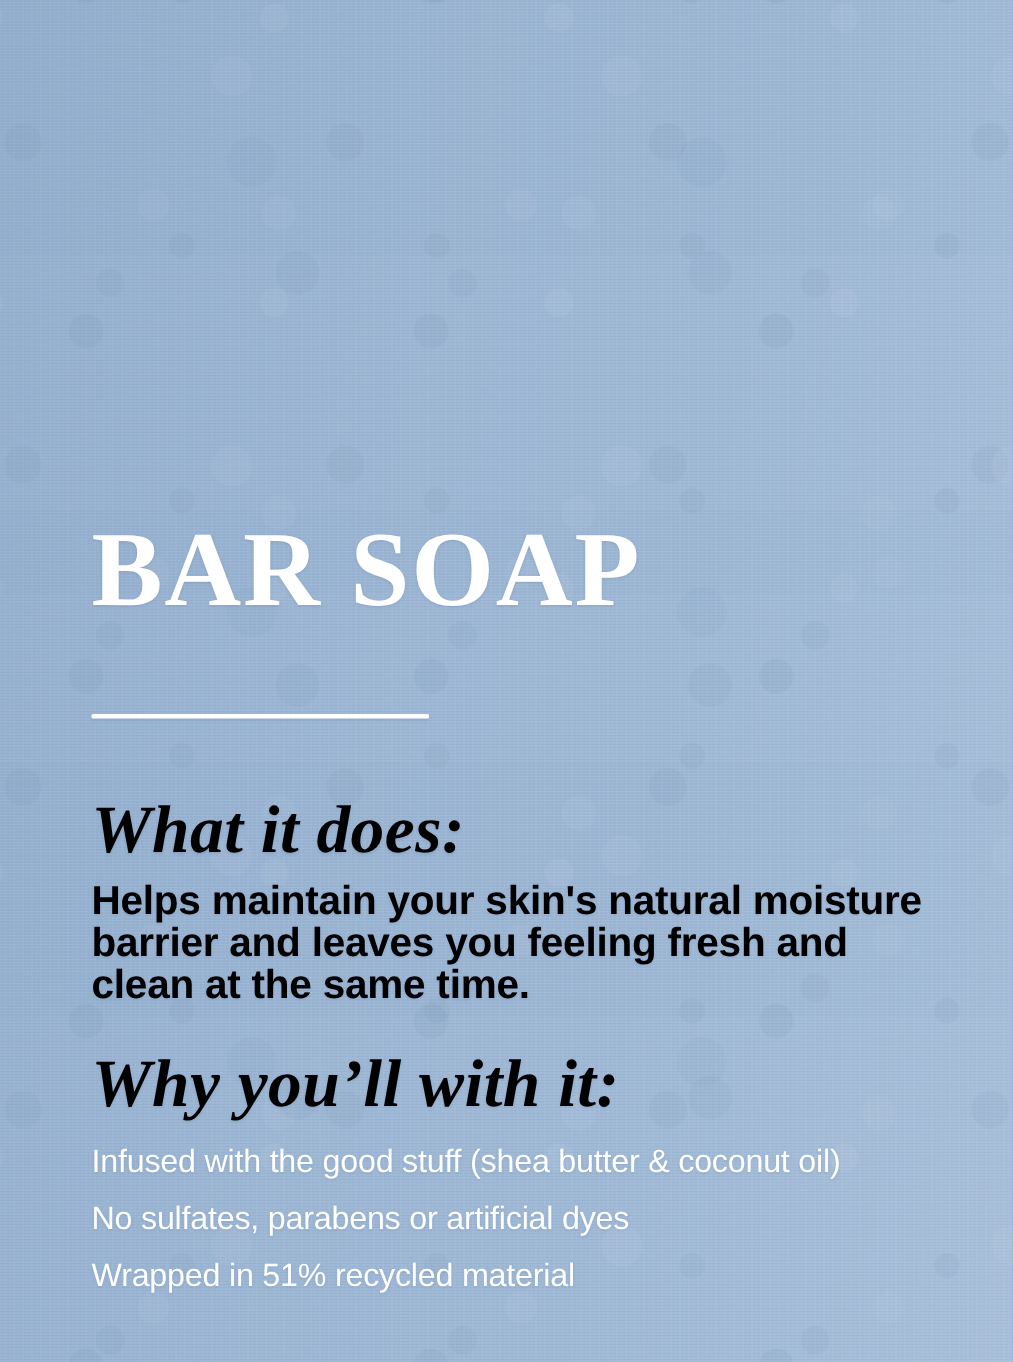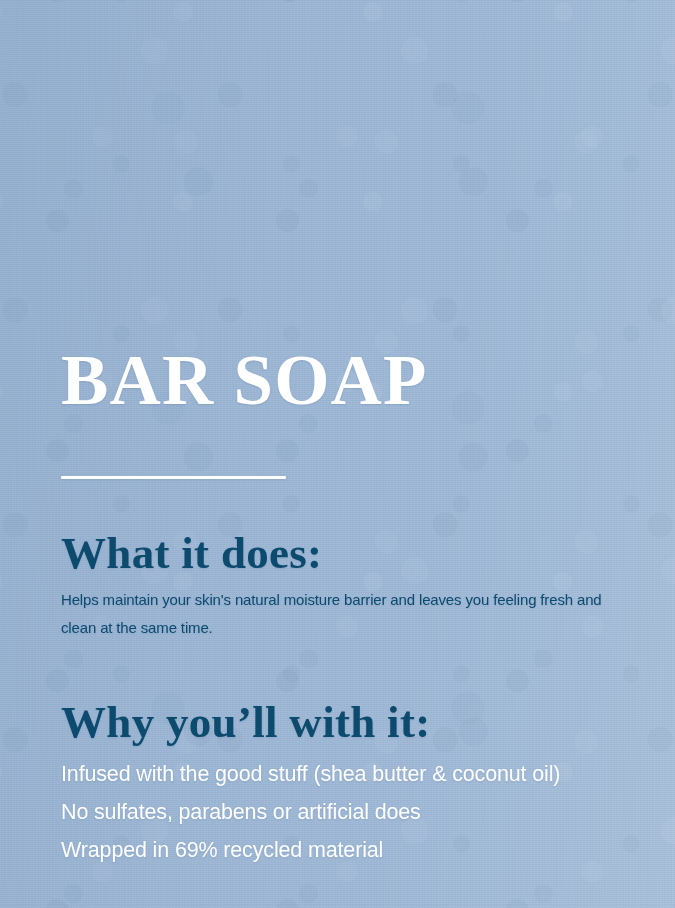--- a/index.html
+++ b/index.html
@@ -117,11 +117,12 @@
 
   .heading {
     font-family: "Liberation Serif", "DejaVu Serif", serif;
+    font-style: italic;
     font-weight: 700;
     font-size: 45px;
     line-height: 1.02;
     letter-spacing: .3px;
-    color: #0c4a6e;
+    color: #000000;
     white-space: nowrap;
     text-shadow: 0 1px 2px rgba(70,100,140,.18);
   }

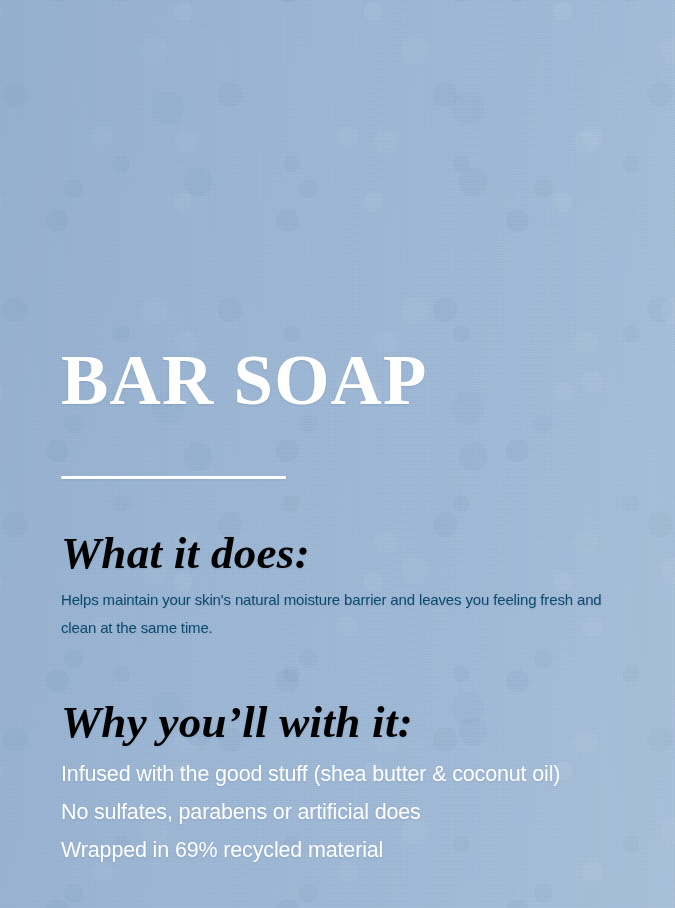--- a/index.html
+++ b/index.html
@@ -130,11 +130,11 @@
   .body-text {
     margin-top: 9px;
     font-family: "Liberation Sans", sans-serif;
-    font-weight: 400;
-    font-size: 15px;
+    font-weight: 700;
+    font-size: 27px;
     line-height: 28px;
     letter-spacing: -0.15px;
-    color: #0c4a6e;
+    color: #000000;
     width: 575px;
     text-shadow: 0 1px 2px rgba(70,100,140,.16);
   }

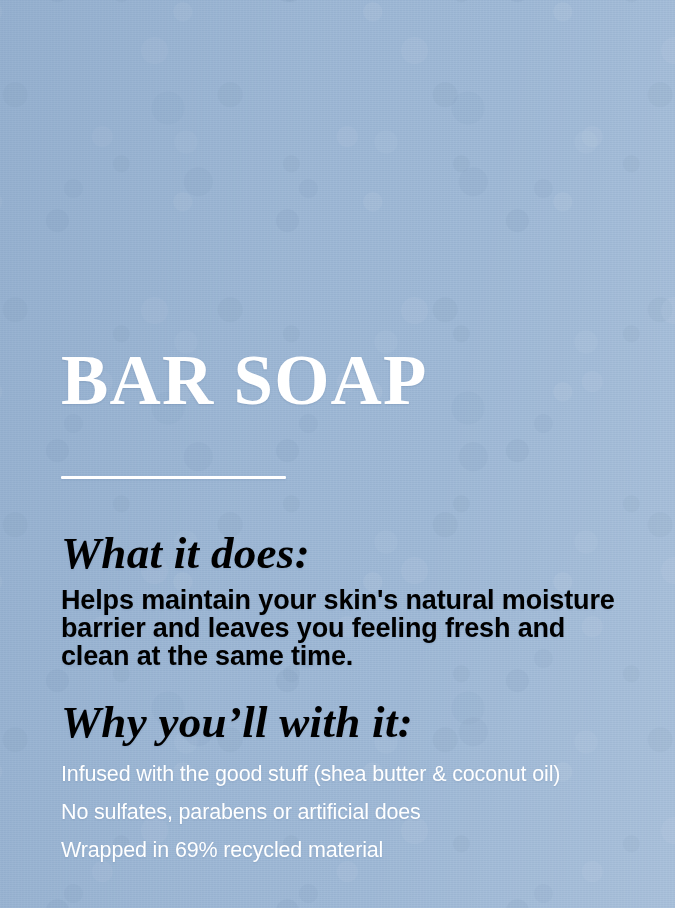--- a/index.html
+++ b/index.html
@@ -178,7 +178,7 @@
       <h2 class="heading">Why you’ll with it:</h2>
       <ul class="feature-list">
         <li>Infused with the good stuff (shea butter &amp; coconut oil)</li>
-        <li>No sulfates, parabens or artificial does</li>
+        <li>No sulfates, parabens or artificial dyes</li>
         <li>Wrapped in 69% recycled material</li>
       </ul>
     </section>

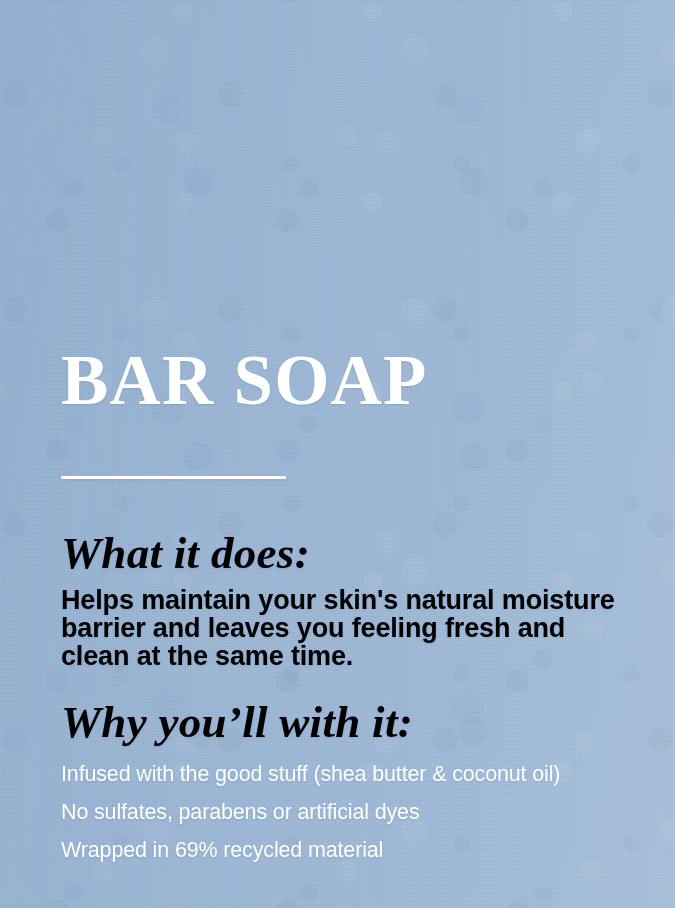--- a/index.html
+++ b/index.html
@@ -179,7 +179,7 @@
       <ul class="feature-list">
         <li>Infused with the good stuff (shea butter &amp; coconut oil)</li>
         <li>No sulfates, parabens or artificial dyes</li>
-        <li>Wrapped in 69% recycled material</li>
+        <li>Wrapped in 51% recycled material</li>
       </ul>
     </section>
 

